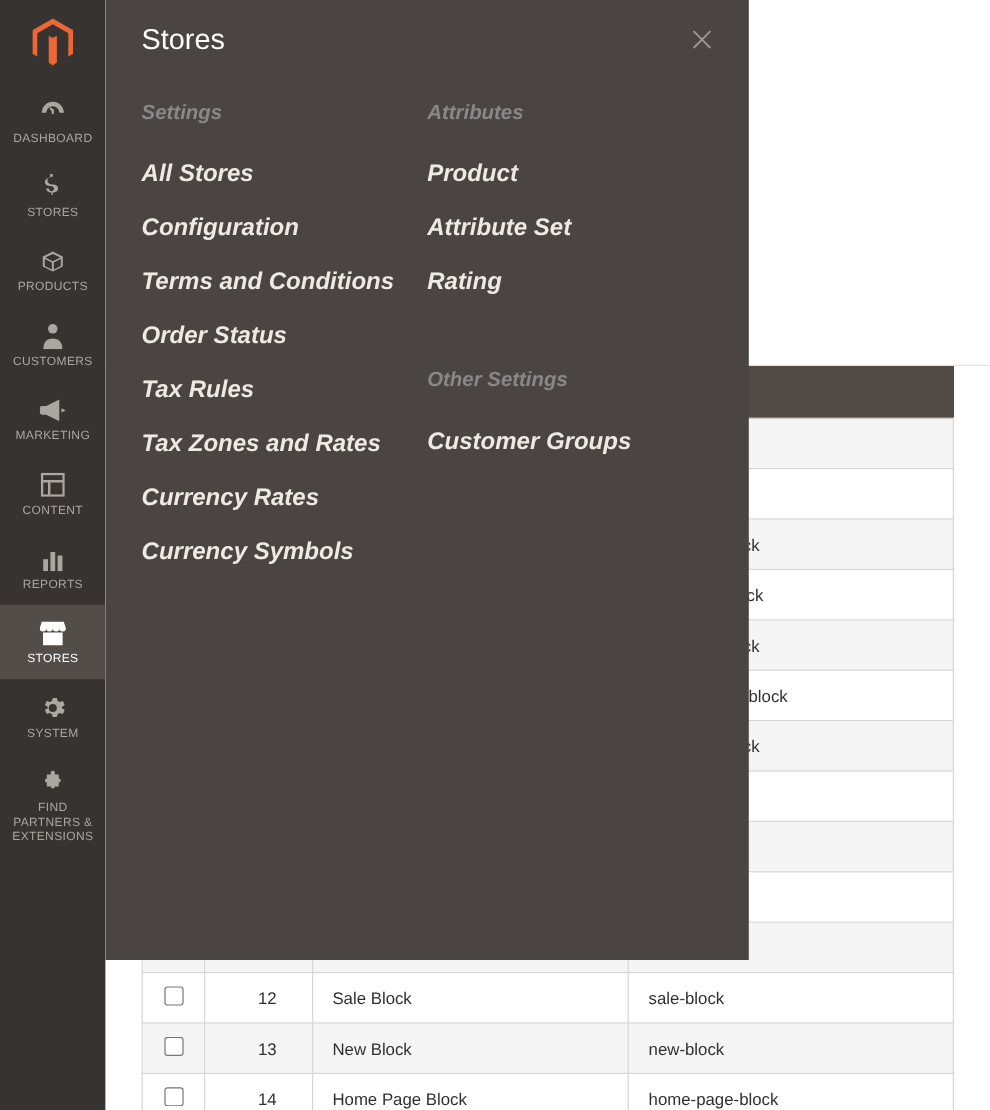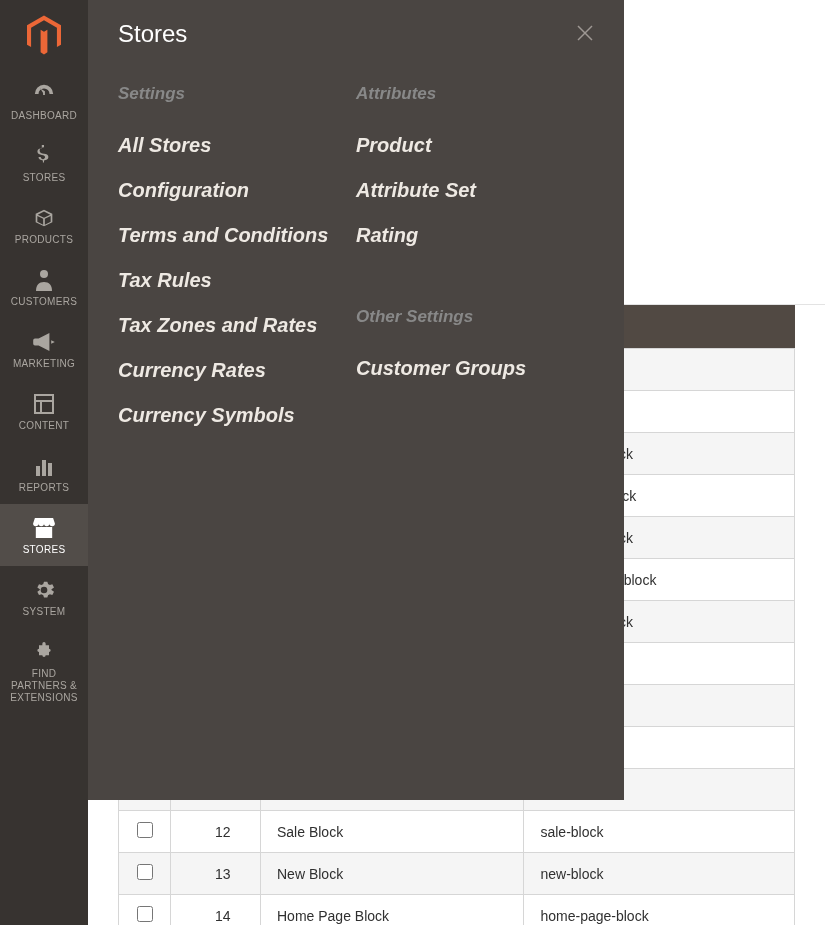--- a/index.html
+++ b/index.html
@@ -252,6 +252,7 @@
       <a class="flyout-link">All Stores</a>
       <a class="flyout-link">Configuration</a>
       <a class="flyout-link">Terms and Conditions</a>
+      <a class="flyout-link">Order Status</a>
 
       <a class="flyout-link">Tax Rules</a>
       <a class="flyout-link">Tax Zones and Rates</a>

